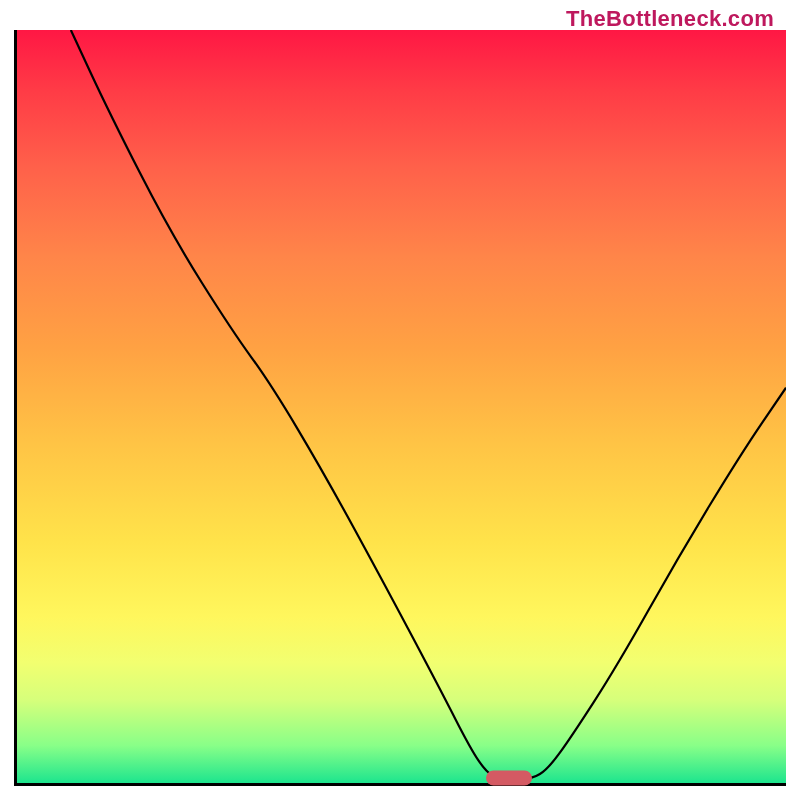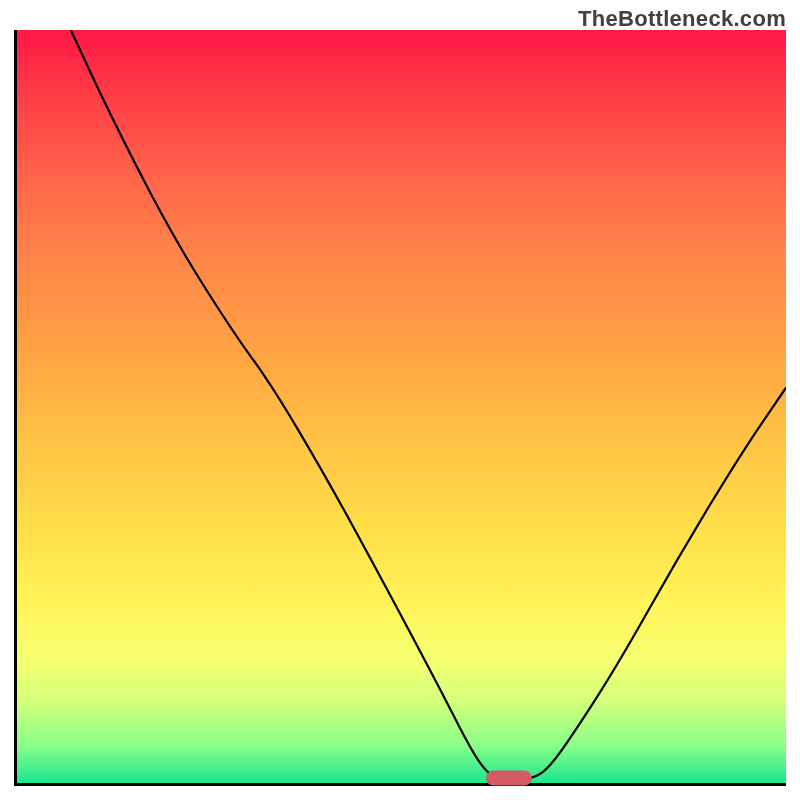--- a/index.html
+++ b/index.html
@@ -19,10 +19,10 @@
   .attribution {
     position: absolute;
     top: 6px;
-    right: 14px;
+    right: 26px;
     font-size: 22px;
     font-weight: 600;
-    color: #404040;
+    color: #be185d;
     letter-spacing: 0.3px;
   }
   .plot-frame {

